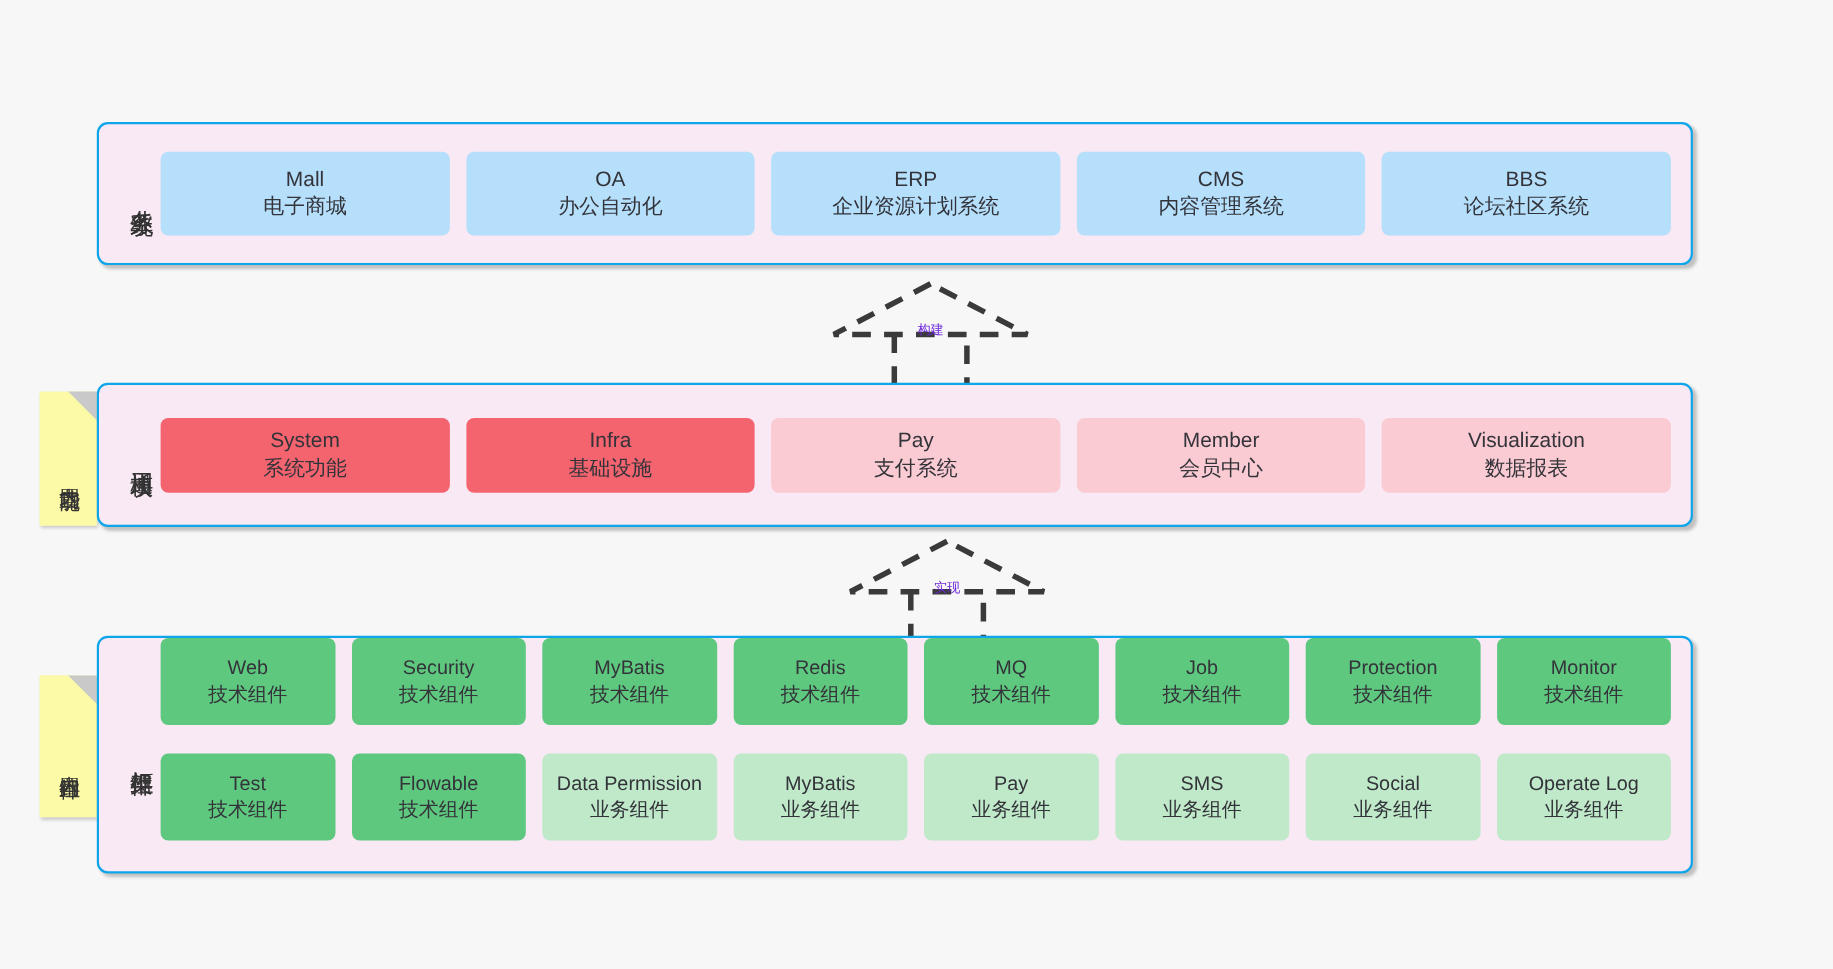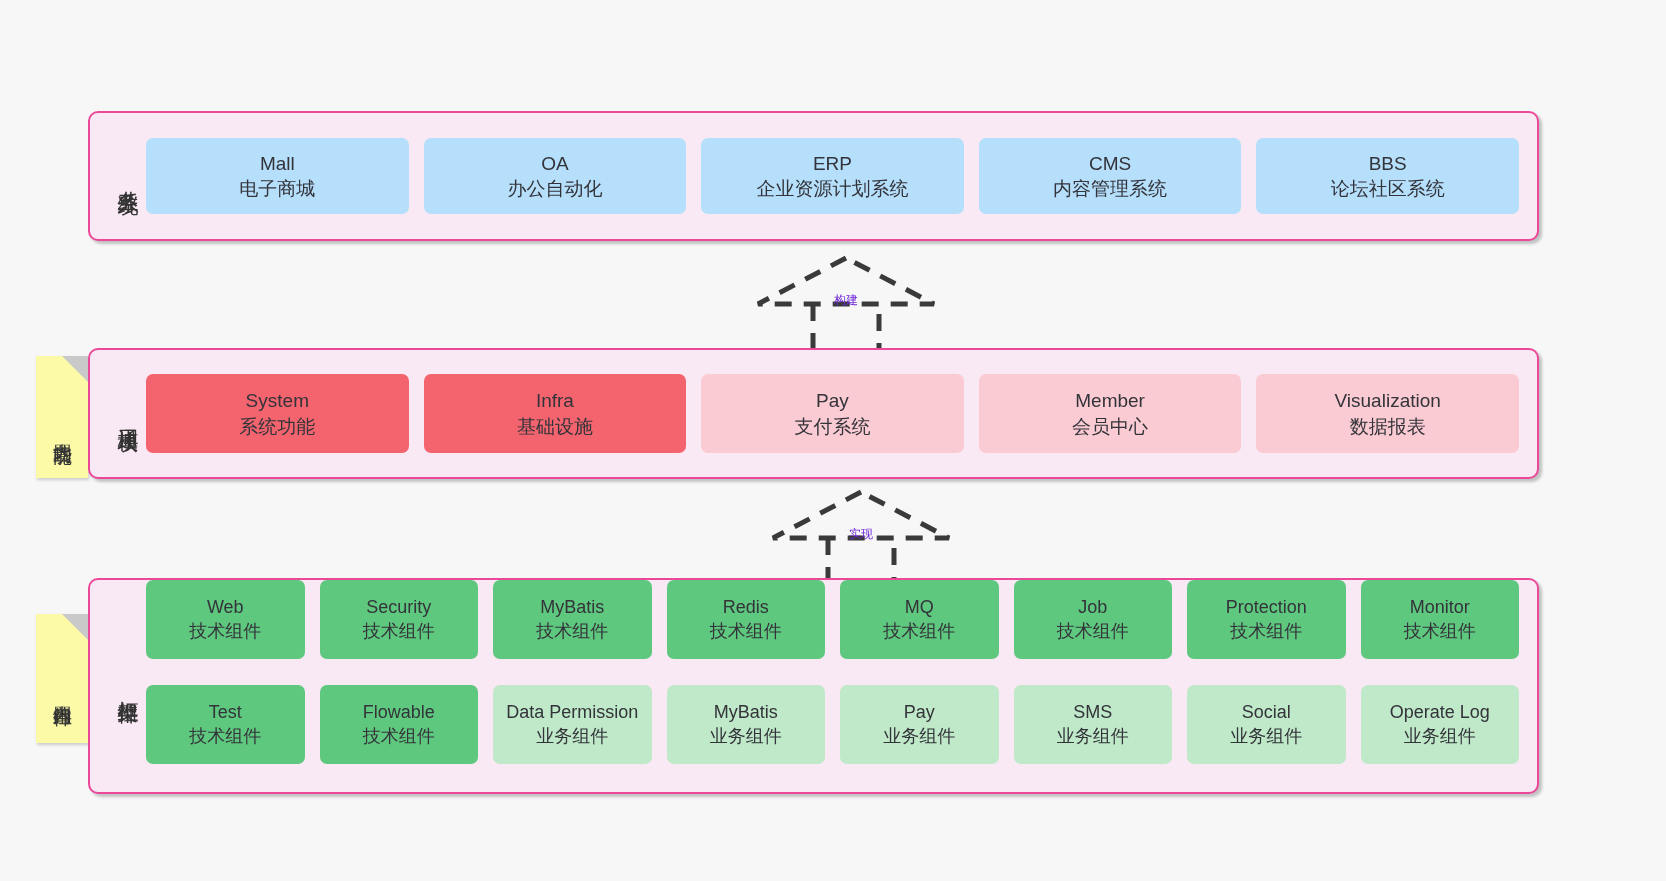--- a/index.html
+++ b/index.html
@@ -21,7 +21,7 @@
     position: absolute;
     box-sizing: border-box;
     background: #f8e9f4;
-    border: 2px solid #ec4899;
+    border: 2px solid #0ea5e9;
     border-radius: 10px;
     box-shadow: 3px 3px 3px rgba(0,0,0,0.22);
     display: flex;

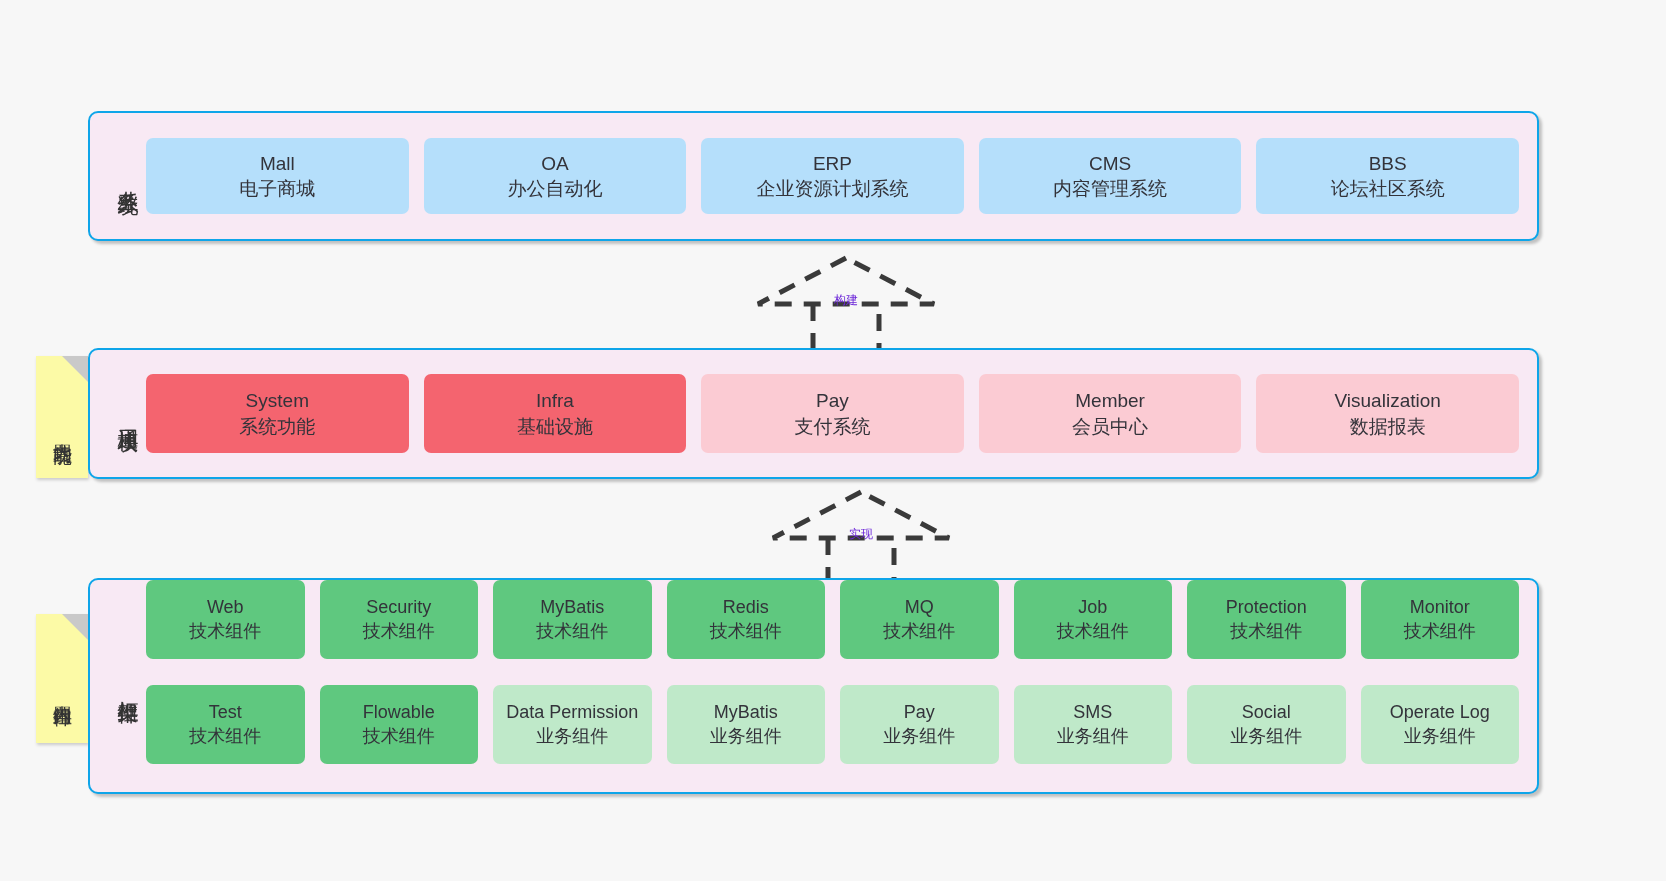--- a/index.html
+++ b/index.html
@@ -89,7 +89,7 @@
 
   #panel-common   { left: 88px;  top: 348px; width: 1451px; height: 131px; }
   #panel-common .row { align-items: center; }
-  #panel-common .card { height: 79px; }
+  #panel-common .card { height: 68px; }
 
   #panel-framework{ left: 88px;  top: 578px; width: 1451px; height: 216px; }
   #panel-framework .panel-body { gap: 14px; padding-bottom: 16px; }

